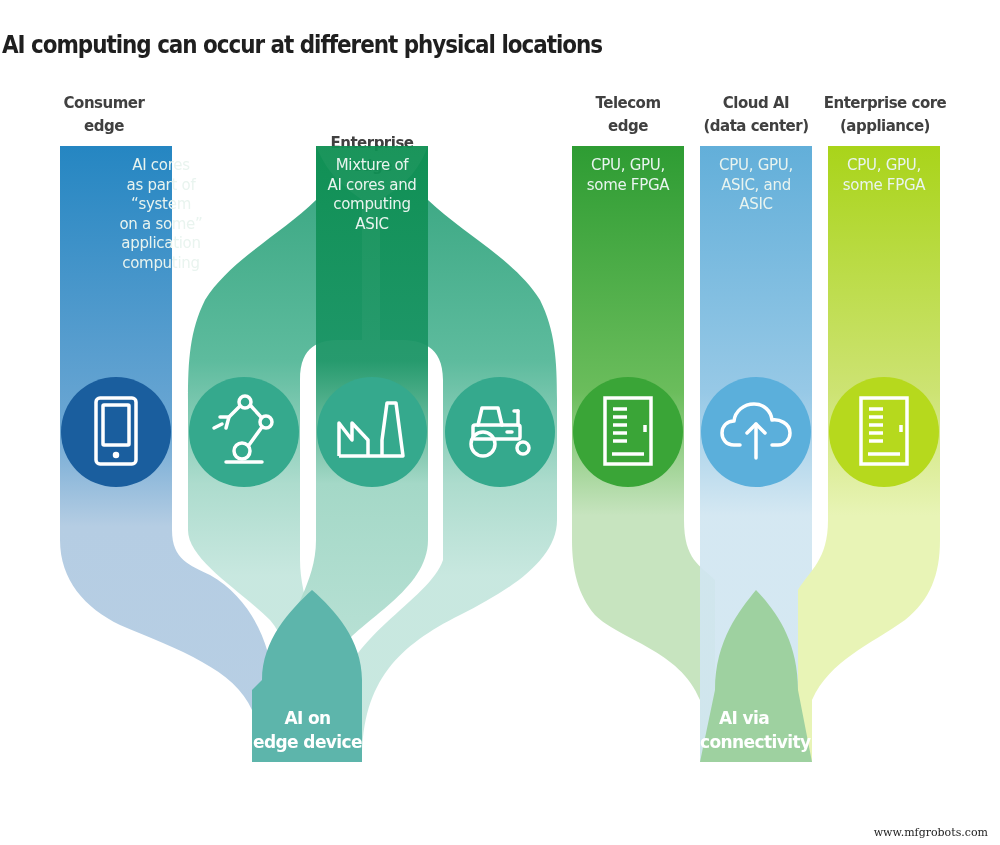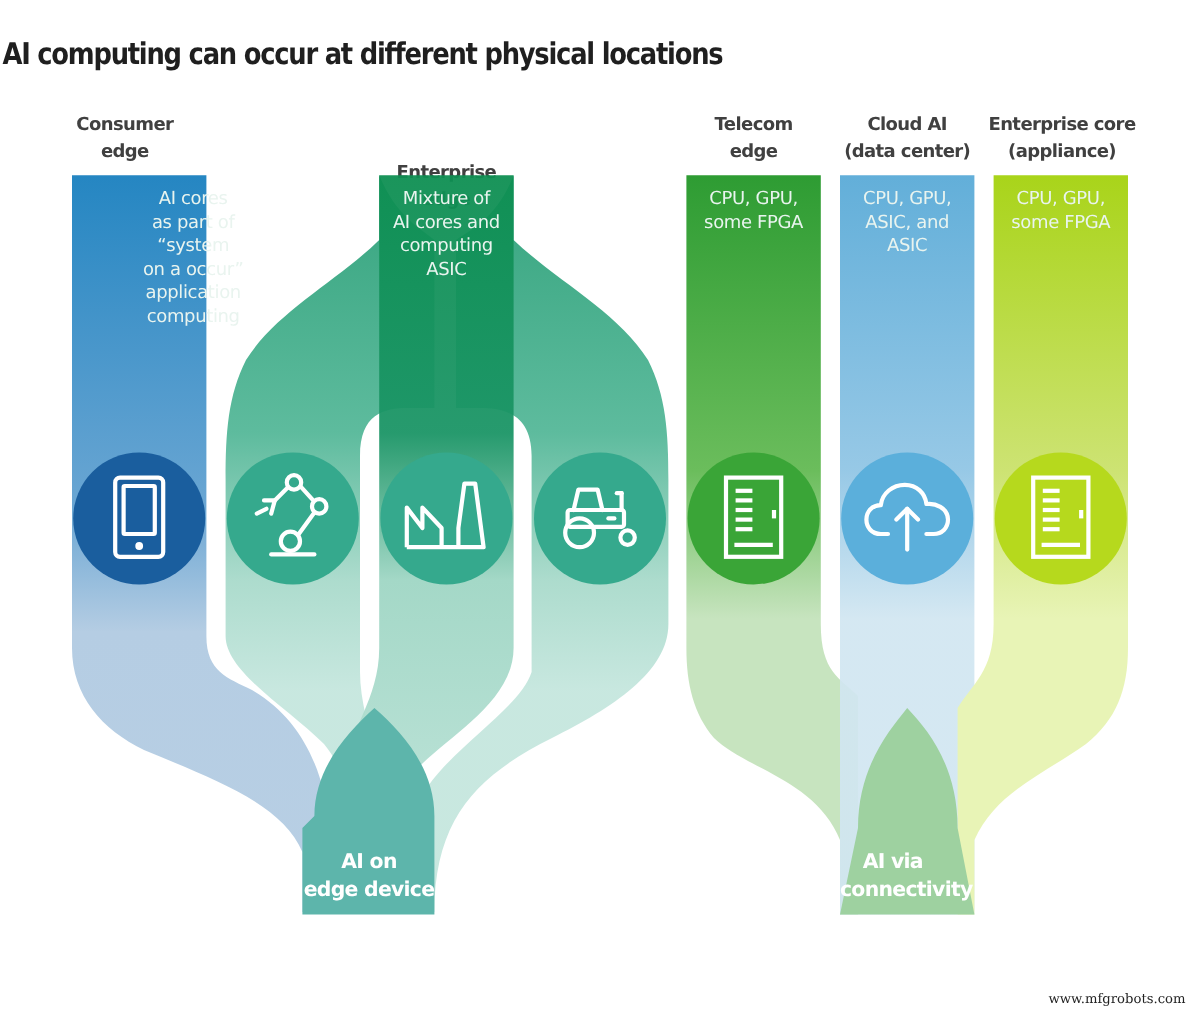--- a/index.html
+++ b/index.html
@@ -179,7 +179,7 @@
   <span>AI cores</span>
   <span>as part of</span>
   <span>“system</span>
-  <span>on a occur”</span>
+  <span>on a some”</span>
   <span>application</span>
   <span>computing</span>
 </div>

